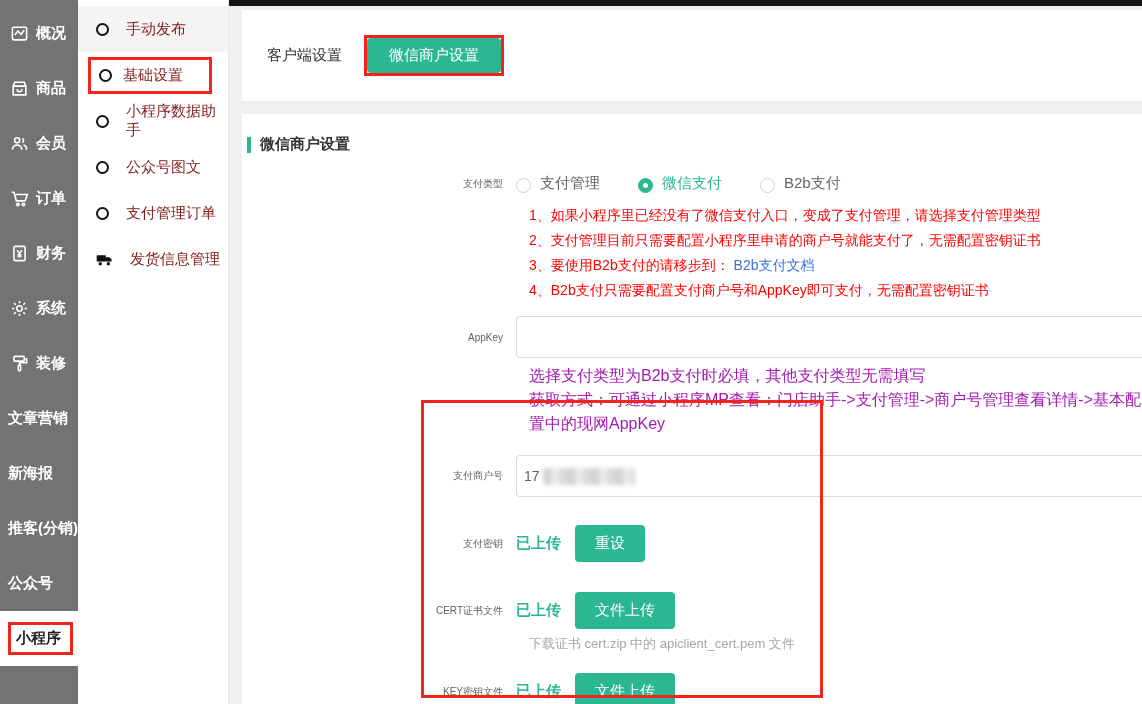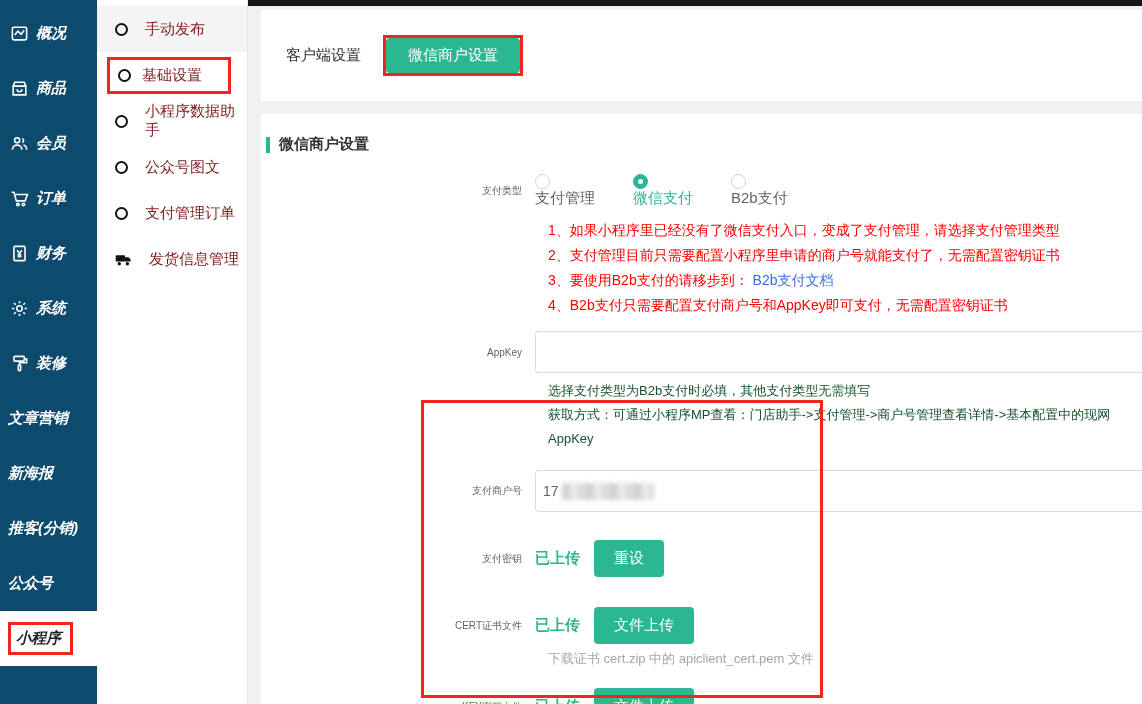--- a/index.html
+++ b/index.html
@@ -11,7 +11,7 @@
   .topstrip { position:absolute; top:0; left:0; width:100%; height:6px; background:#151515; z-index:6; }
 
   
-  .sidebar { width:97px; background:#0c4a6e; flex-shrink:0; padding-top:6px; z-index:7;font-style:italic; }
+  .sidebar { width:78px; background:#737373; flex-shrink:0; padding-top:6px; z-index:7; }
   .side-item { height:55px; display:flex; align-items:center; padding-left:9px; gap:7px;
                color:#fff; font-size:15px; font-weight:bold; cursor:pointer; }
   .side-item .icn { width:20px; height:20px; display:flex; align-items:center; justify-content:center; flex-shrink:0; }

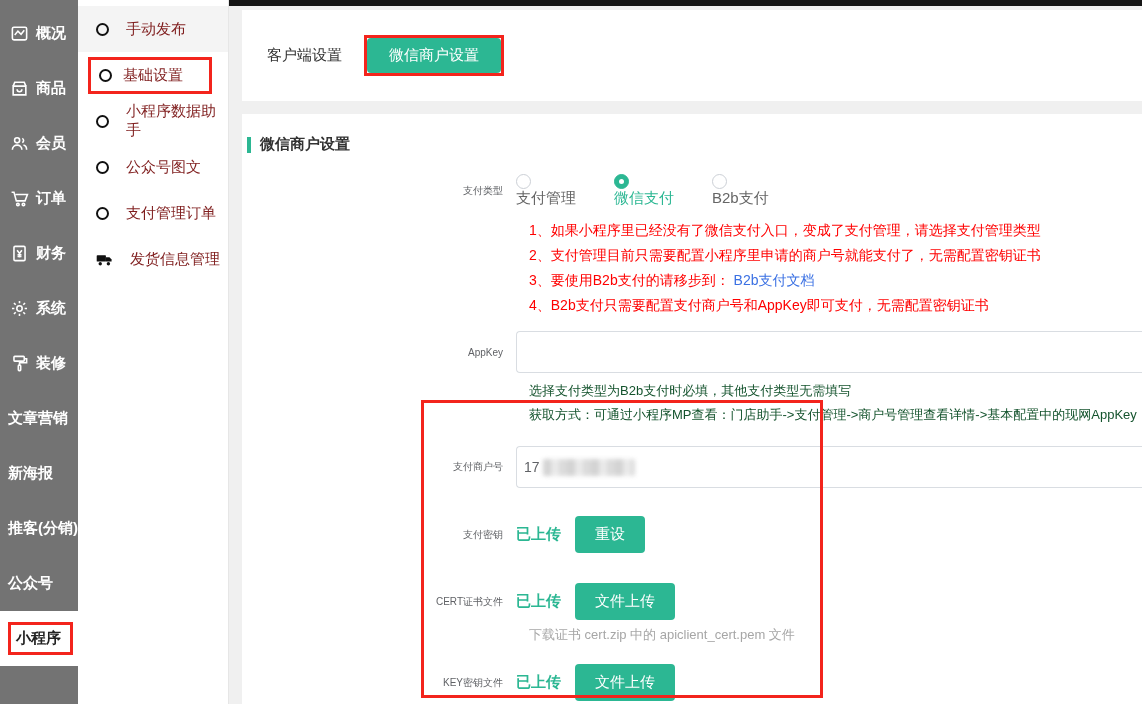--- a/index.html
+++ b/index.html
@@ -49,7 +49,7 @@
   .flabel { width:274px; padding-right:13px; text-align:right; color:#606266; font-size:10px; flex-shrink:0; }
 
   .radio-group { display:flex; align-items:center; gap:38px; }
-  .radio-opt { display:flex; align-items:flex-start; cursor:pointer; font-size:15px; color:#666;flex-direction:column; }
+  .radio-opt { display:flex; align-items:flex-end; gap:9px; cursor:pointer; font-size:15px; color:#666; }
   .radio { width:15px; height:15px; border-radius:50%; border:1px solid #ccd0d6; background:#fff; flex-shrink:0;
            display:flex; align-items:center; justify-content:center; }
   .radio.sel { background:#2cb793; border-color:#2cb793; }

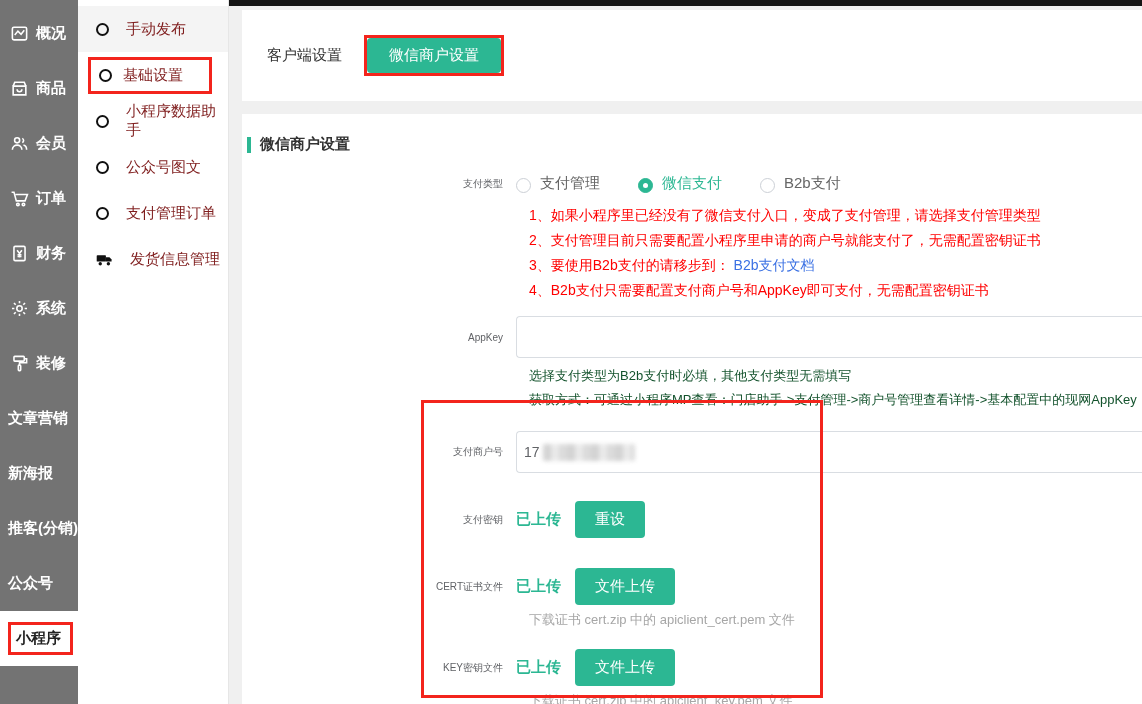--- a/index.html
+++ b/index.html
@@ -64,7 +64,7 @@
          display:flex; align-items:center; }
   input.inp { display:block; line-height:40px; }
 
-  .tips { margin:6px 0 0 287px; color:#14532d; font-size:13px; line-height:24px; }
+  .tips { margin:6px 0 0 287px; color:#a21caf; font-size:16px; line-height:24px; }
   .tipline { margin:6px 0 0 287px; color:#a6a6a6; font-size:13px; }
 
   .status { color:#2cb793; font-weight:bold; font-size:15px; margin-right:14px; }

